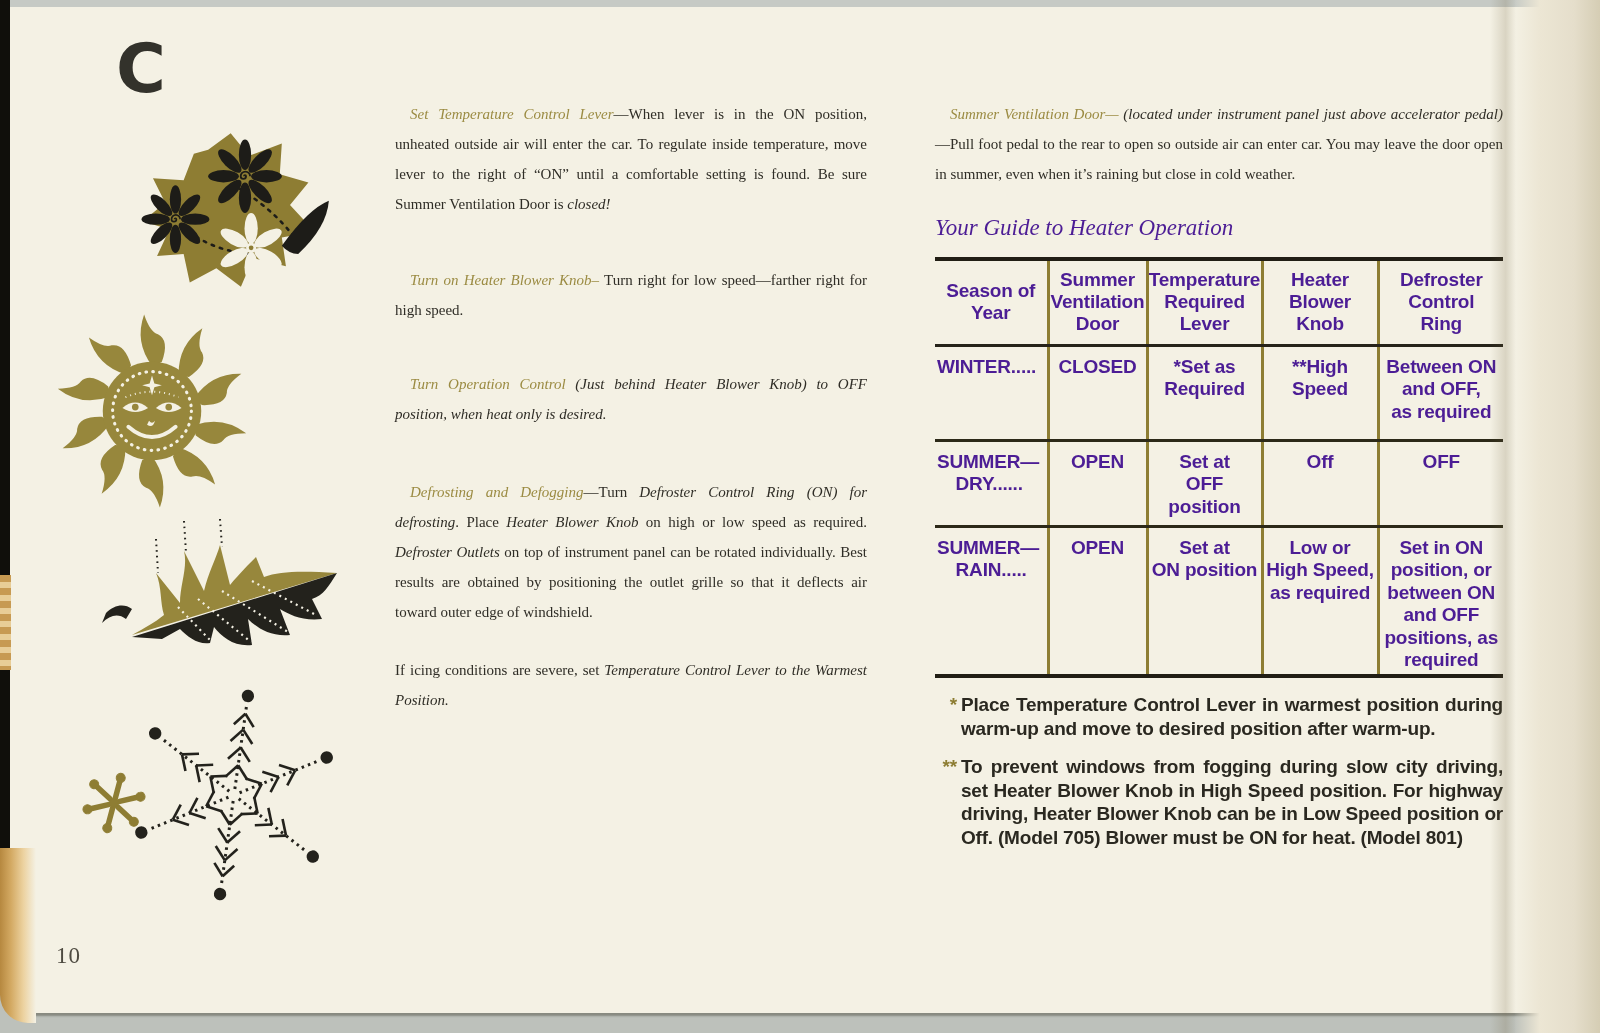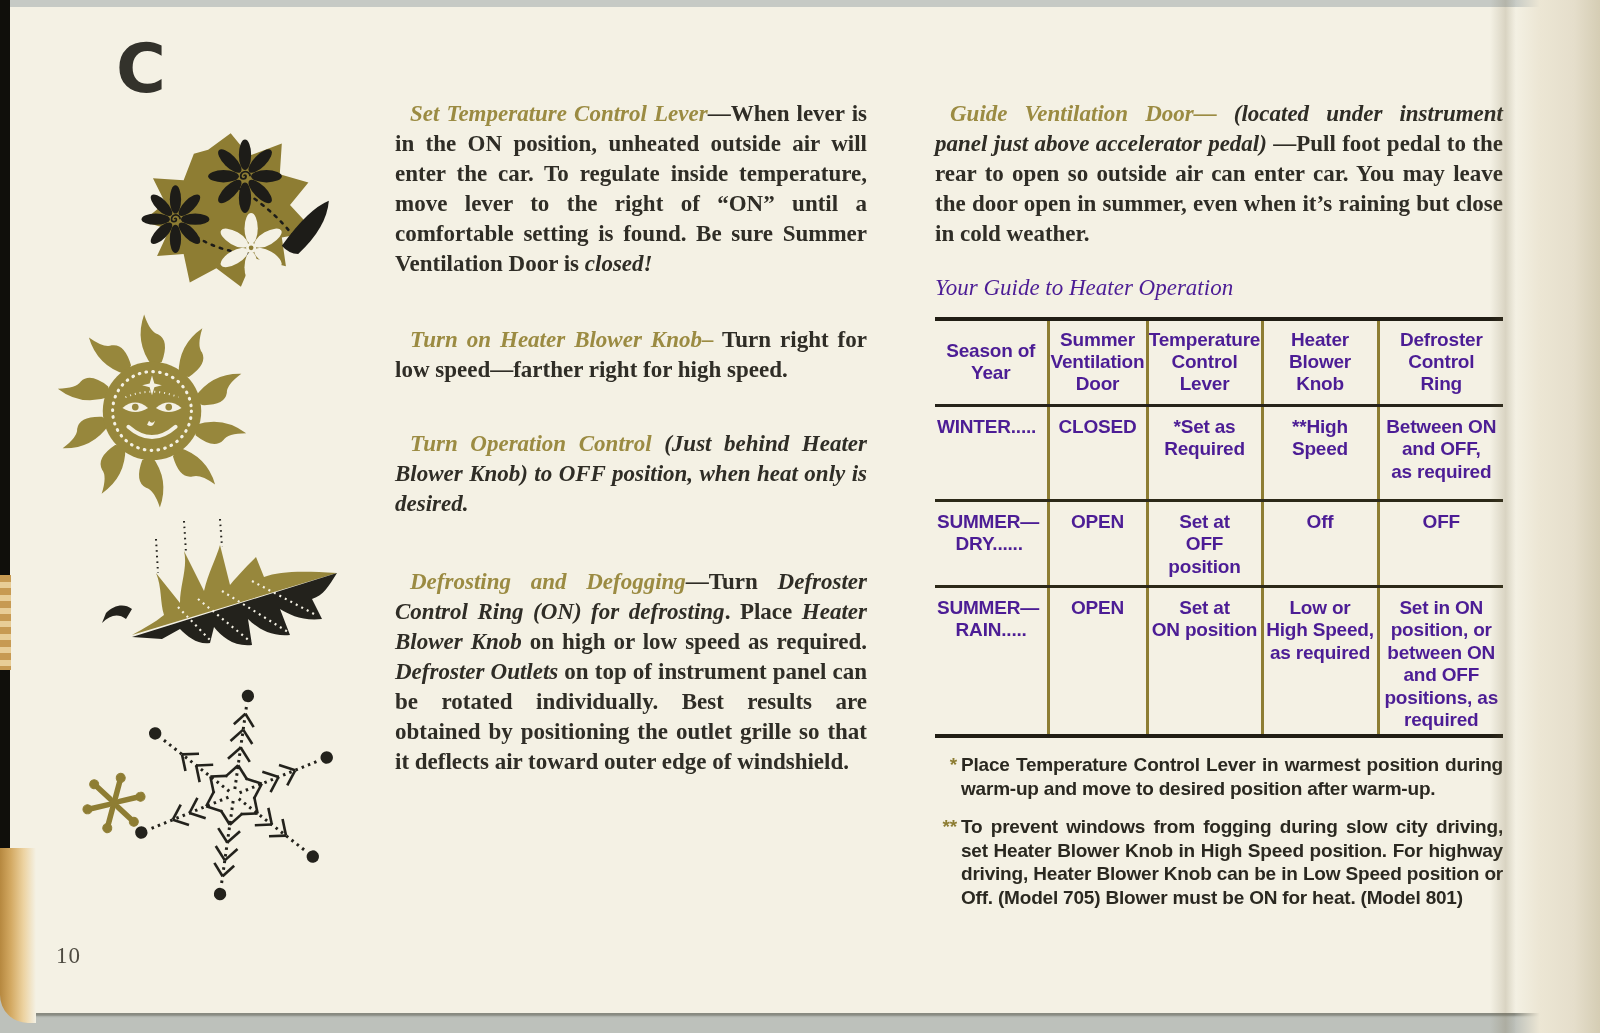--- a/index.html
+++ b/index.html
@@ -29,7 +29,7 @@
   .col-left  { position:absolute; left:385px; top:92px; width:472px; }
   .col-right { position:absolute; left:925px; top:92px; width:568px; }
 
-  .body-para { font-size:23px; line-height:30px; text-align:justify; color:#2f2d26; text-indent:15px;font-weight:bold; }
+  .body-para { font-size:15px; line-height:30px; text-align:justify; color:#2f2d26; text-indent:15px; }
   .mb1 { margin-bottom:46px; } .mb2 { margin-bottom:44px; } .mb3 { margin-bottom:48px; } .mb4 { margin-bottom:28px; }
   .no-indent { text-indent:0; }
   .h { font-style:italic; color:#9b8b42; }

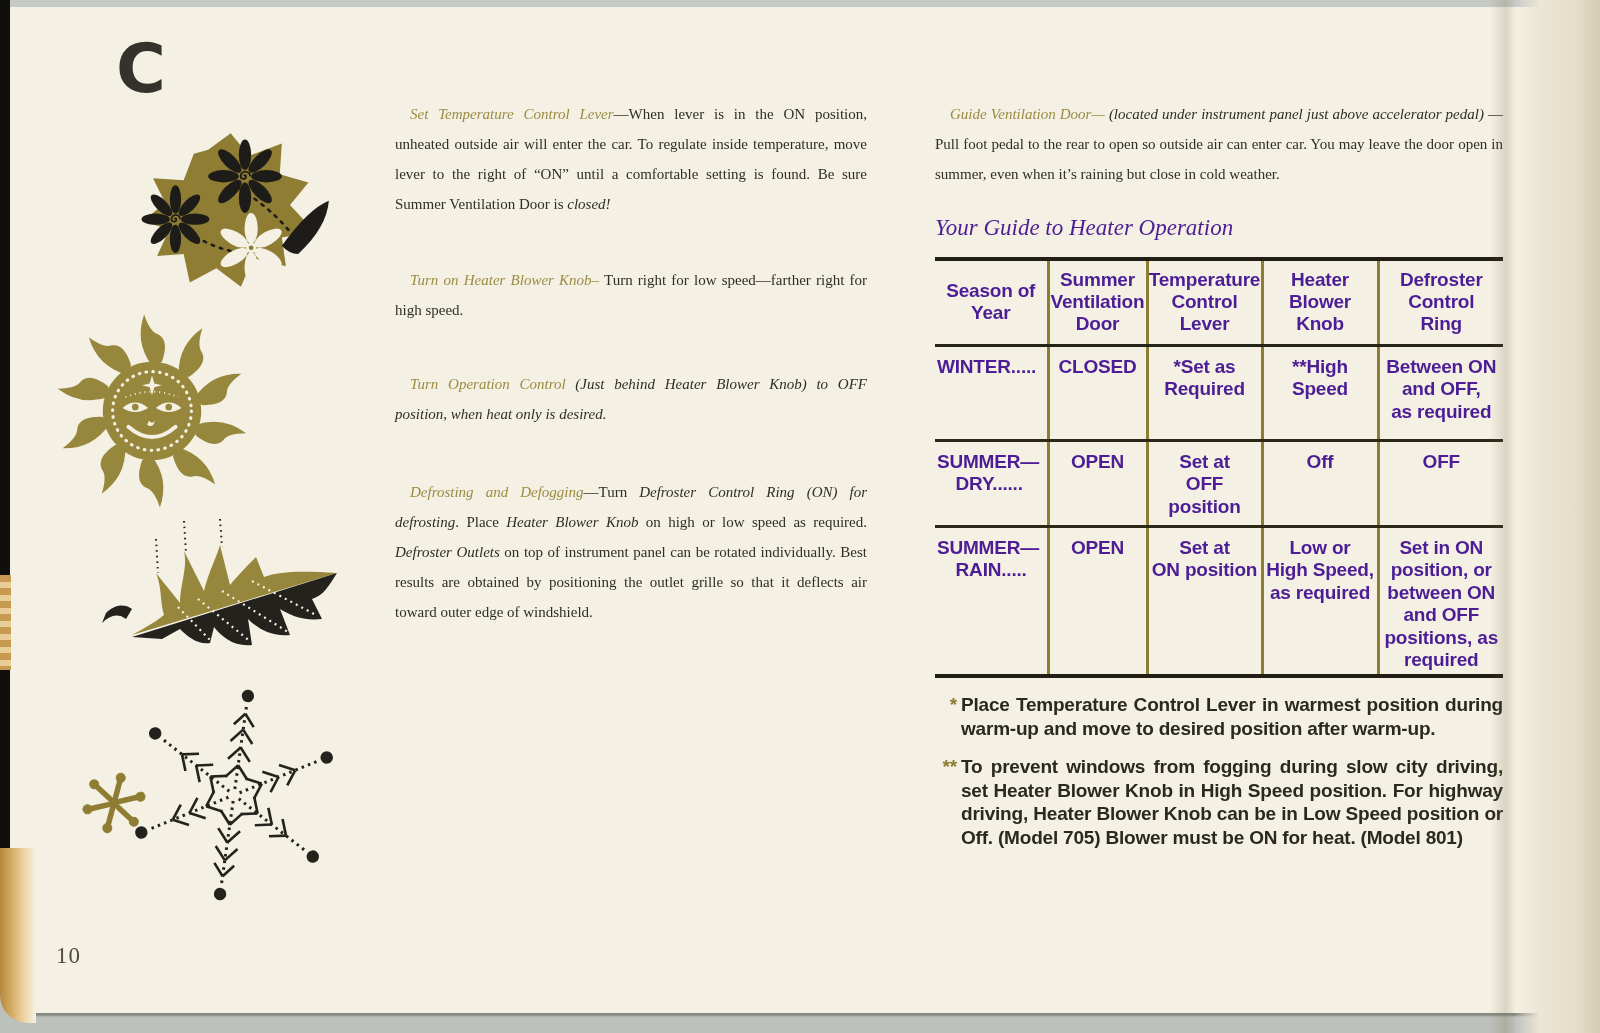--- a/index.html
+++ b/index.html
@@ -279,7 +279,7 @@
     </div>
 
     <div class="col-right">
-      <p class="body-para"><span class="h">Guide Ventilation Door— </span><span class="i">(located under instrument panel just above accelerator pedal)</span><span> —Pull foot pedal to the rear to open so outside air can enter car. You may leave the door open in summer, even when it’s raining but close in cold weather.</span></p>
+      <p class="body-para"><span class="h">Summer Ventilation Door— </span><span class="i">(located under instrument panel just above accelerator pedal)</span><span> —Pull foot pedal to the rear to open so outside air can enter car. You may leave the door open in summer, even when it’s raining but close in cold weather.</span></p>
 
       <div class="table-title">Your Guide to Heater Operation</div>
 

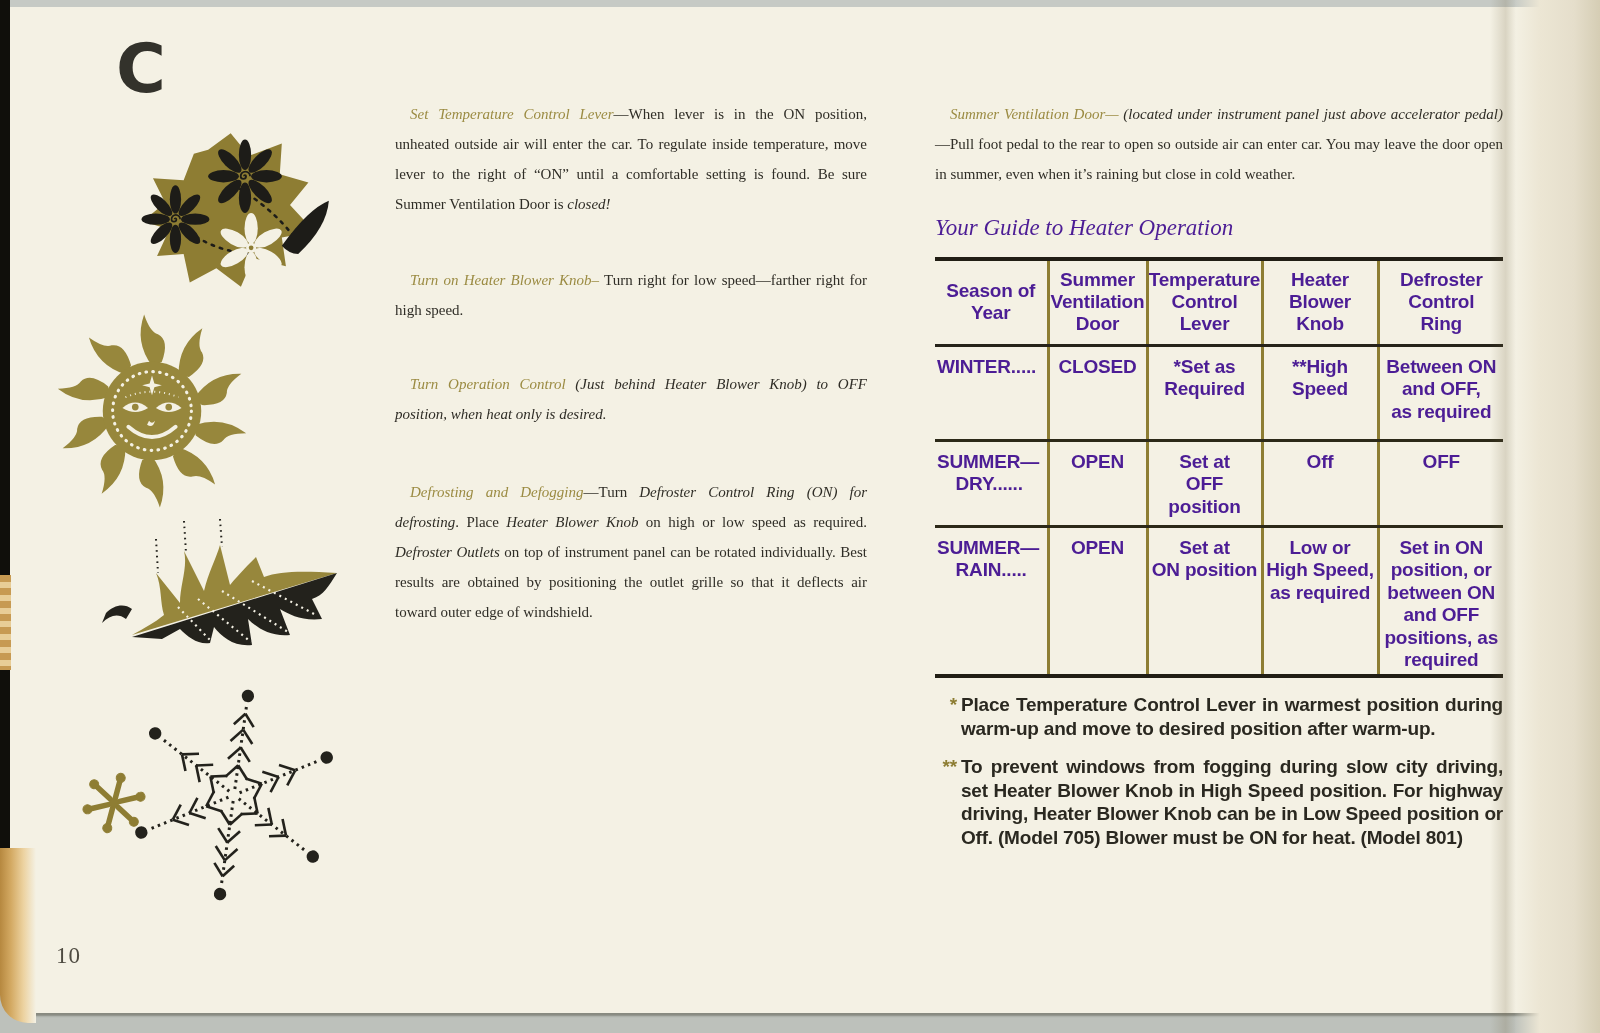--- a/index.html
+++ b/index.html
@@ -299,7 +299,7 @@
 Ventilation
 Door</th>
             <th>Temperature
-Control
+Required
 Lever</th>
             <th>Heater
 Blower

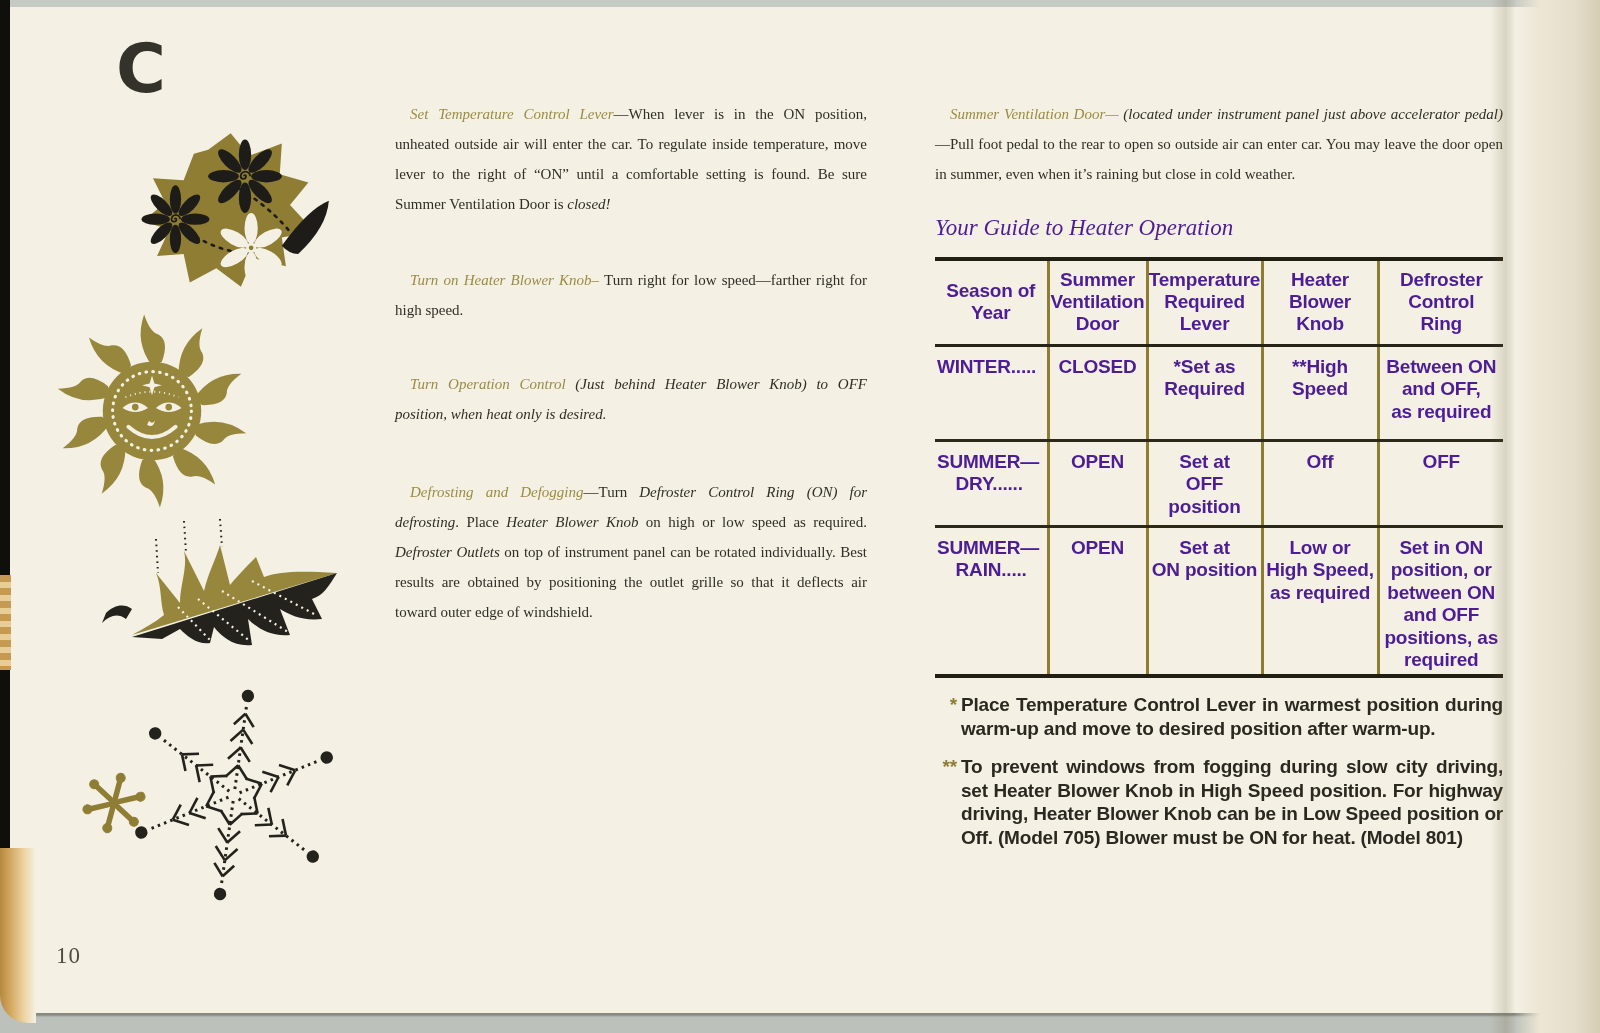--- a/index.html
+++ b/index.html
@@ -276,6 +276,7 @@
 
       <p class="body-para mb4"><span class="h">Defrosting and Defogging</span><span>—Turn </span><span class="i">Defroster Control Ring (ON) for defrosting</span><span>. Place </span><span class="i">Heater Blower Knob</span><span> on high or low speed as required. </span><span class="i">Defroster Outlets</span><span> on top of instrument panel can be rotated individually. Best results are obtained by positioning the outlet grille so that it deflects air toward outer edge of windshield.</span></p>
 
+      <p class="body-para no-indent"><span>If icing conditions are severe, set </span><span class="i">Temperature Control Lever to the Warmest Position.</span></p>
     </div>
 
     <div class="col-right">

